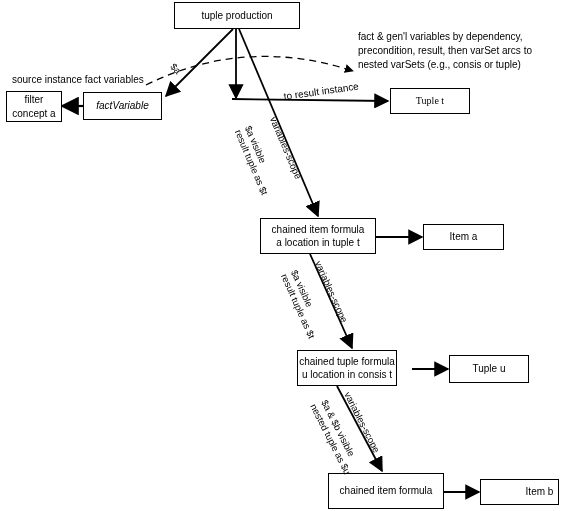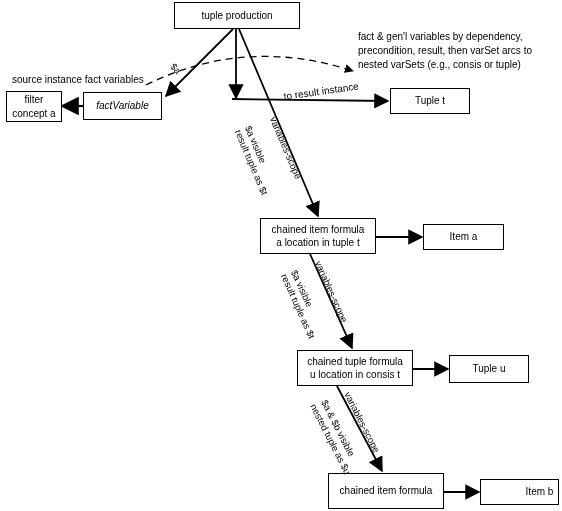--- a/index.html
+++ b/index.html
@@ -109,7 +109,7 @@
     <span class="ln">factVariable</span>
   </div>
 
-  <div class="node" style="left:390px; top:88px; width:80px; height:26px;">
+  <div class="node" style="left:390px; top:88px; width:80px; height:26px;font-family:Liberation Serif, serif;">
     <span class="ln">Tuple t</span>
   </div>
 

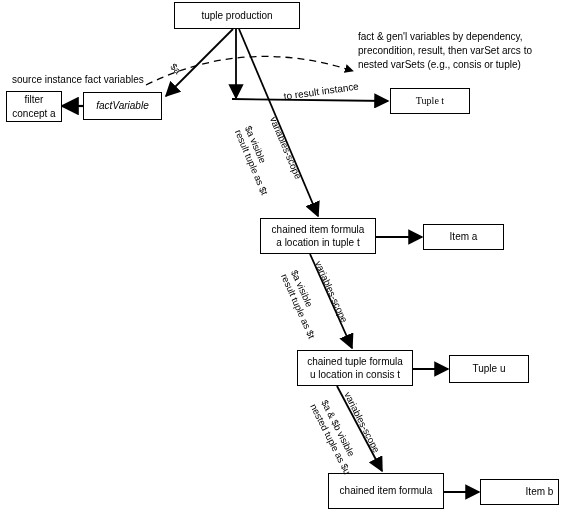--- a/index.html
+++ b/index.html
@@ -122,7 +122,7 @@
     <span class="ln">Item a</span>
   </div>
 
-  <div class="node" style="left:297px; top:350px; width:116px; height:36px;">
+  <div class="node" style="left:297px; top:350px; width:100px; height:36px;">
     <span class="ln">chained tuple formula</span>
     <span class="ln">u location in consis t</span>
   </div>

